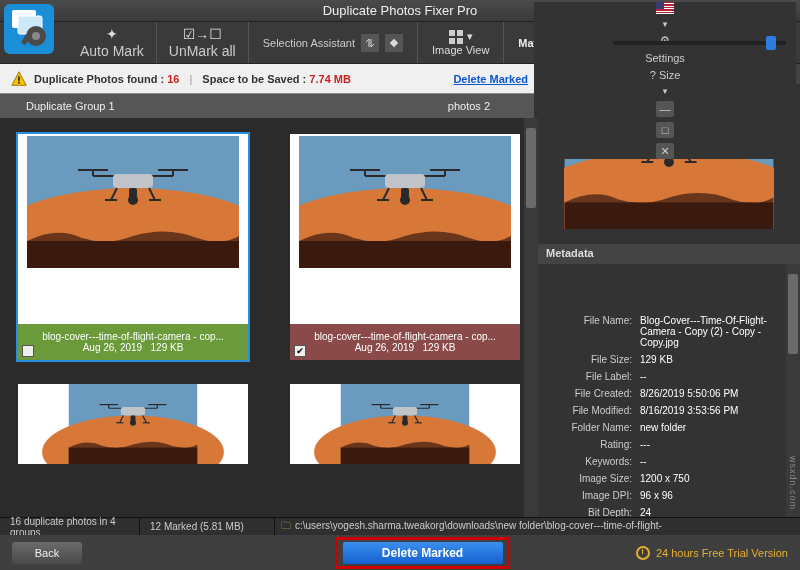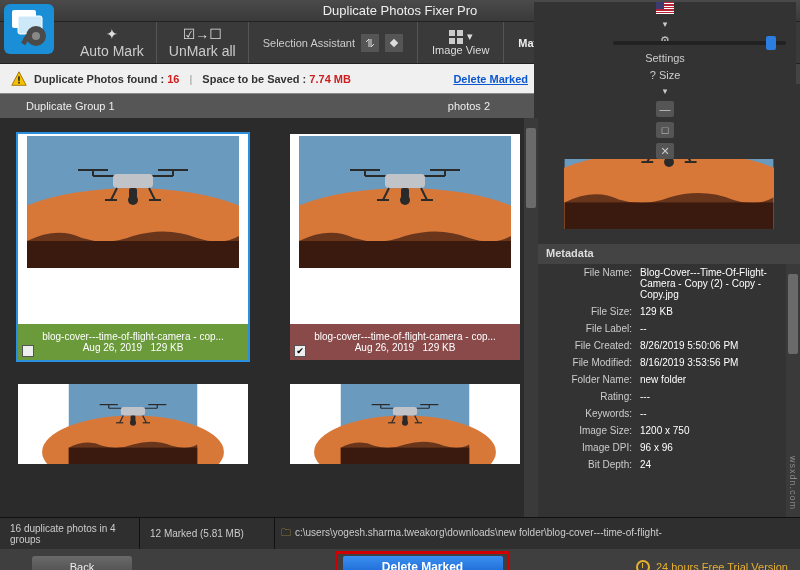--- a/index.html
+++ b/index.html
@@ -70,7 +70,7 @@
 .preview-box{height:160px;display:flex;align-items:center;justify-content:center;background:#333;}
 .preview-box .drone{width:210px;height:130px;}
 .meta{flex:1;overflow:hidden;position:relative;}
-.meta-table{width:100%;font-size:10px;color:#ddd;}
+.meta-table{width:100%;font-size:10px;color:#ddd;margin-top:48px;}
 .meta-table .row{display:flex;padding:3px 8px 3px 4px;}
 .meta-table .k{width:98px;text-align:right;color:#ccc;padding-right:8px;}
 .meta-table .v{flex:1;color:#fff;word-break:break-word;}

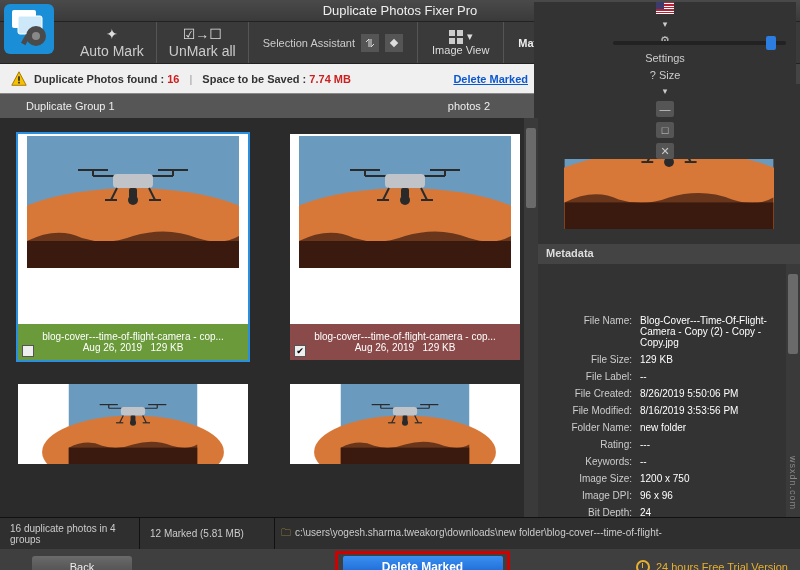--- a/index.html
+++ b/index.html
@@ -78,7 +78,7 @@
 .vscroll .bar{position:absolute;left:2px;top:10px;width:10px;height:80px;background:#6a6a6a;border-radius:2px;}
 
 
-.status{height:32px;background:#2f2f2f;display:flex;align-items:center;color:#ccc;font-size:10px;border-top:1px solid #111;}
+.status{height:18px;background:#2f2f2f;display:flex;align-items:center;color:#ccc;font-size:10px;border-top:1px solid #111;}
 .status .cell{padding:0 10px;border-right:1px solid #111;height:100%;display:flex;align-items:center;}
 .status .path{flex:1;padding-left:6px;overflow:hidden;white-space:nowrap;}
 .status .fold{color:#e0b040;margin-right:4px;}

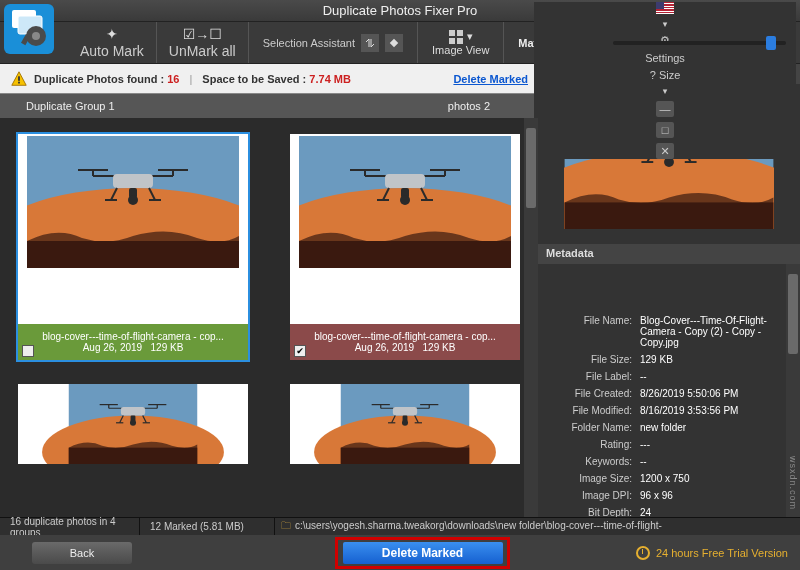--- a/index.html
+++ b/index.html
@@ -85,7 +85,7 @@
 
 
 .bottom{height:36px;background:#3f3f3f;display:flex;align-items:center;padding:0 12px;position:relative;}
-.back-btn{width:100px;height:22px;background:linear-gradient(#6a6a6a,#4a4a4a);color:#eee;display:flex;align-items:center;justify-content:center;border-radius:3px;cursor:pointer;font-size:11px;margin-left:20px;}
+.back-btn{width:70px;height:22px;background:linear-gradient(#6a6a6a,#4a4a4a);color:#eee;display:flex;align-items:center;justify-content:center;border-radius:3px;cursor:pointer;font-size:11px;}
 .delete-wrap{position:absolute;left:335px;top:2px;width:175px;height:32px;border:3px solid #d00000;display:flex;align-items:center;justify-content:center;}
 .delete-btn{width:160px;height:22px;background:linear-gradient(#3a8ff0,#1560d0);color:#fff;font-weight:700;display:flex;align-items:center;justify-content:center;border-radius:2px;cursor:pointer;font-size:12px;}
 .trial{margin-left:auto;display:flex;align-items:center;gap:6px;color:#e6b030;font-size:11px;}

